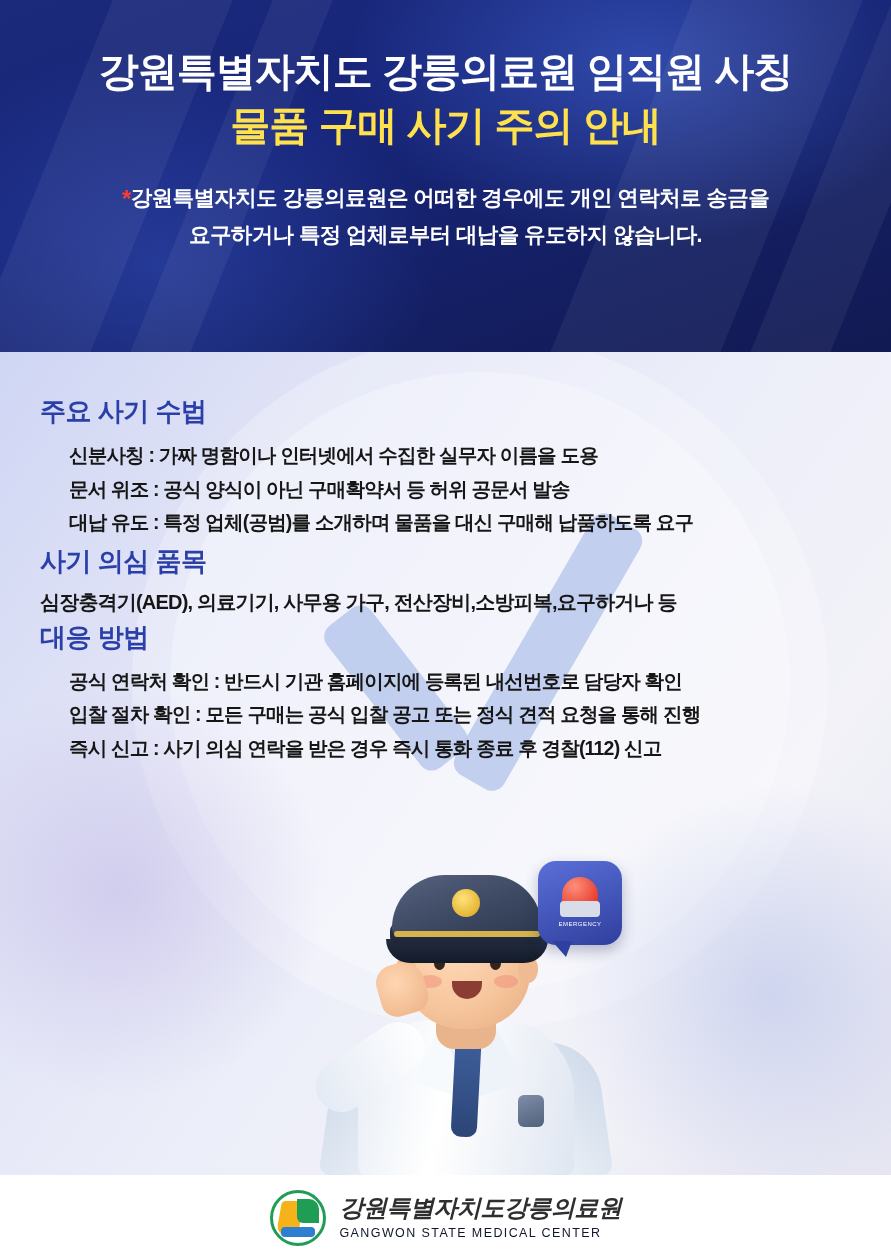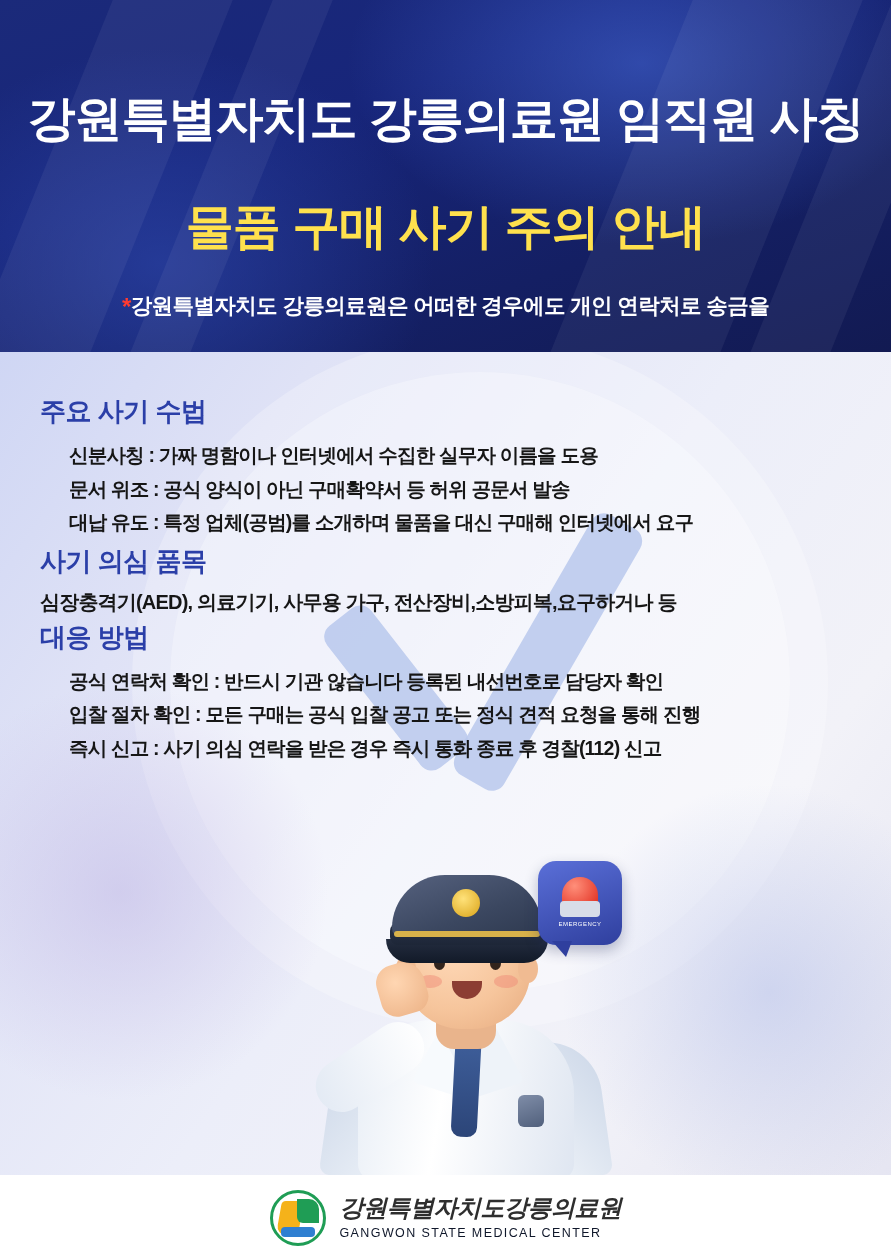--- a/index.html
+++ b/index.html
@@ -46,12 +46,11 @@
     padding-top: 44px;
   }
   .title-line {
-    font-size: 48px;
+    font-size: 40px;
     font-weight: 700;
     letter-spacing: -1px;
     line-height: 1.35;
     color: #ffffff;
-    margin-top: 43px;
   }
   .title-line.second { color: #ffe14d; }
   .subtitle {

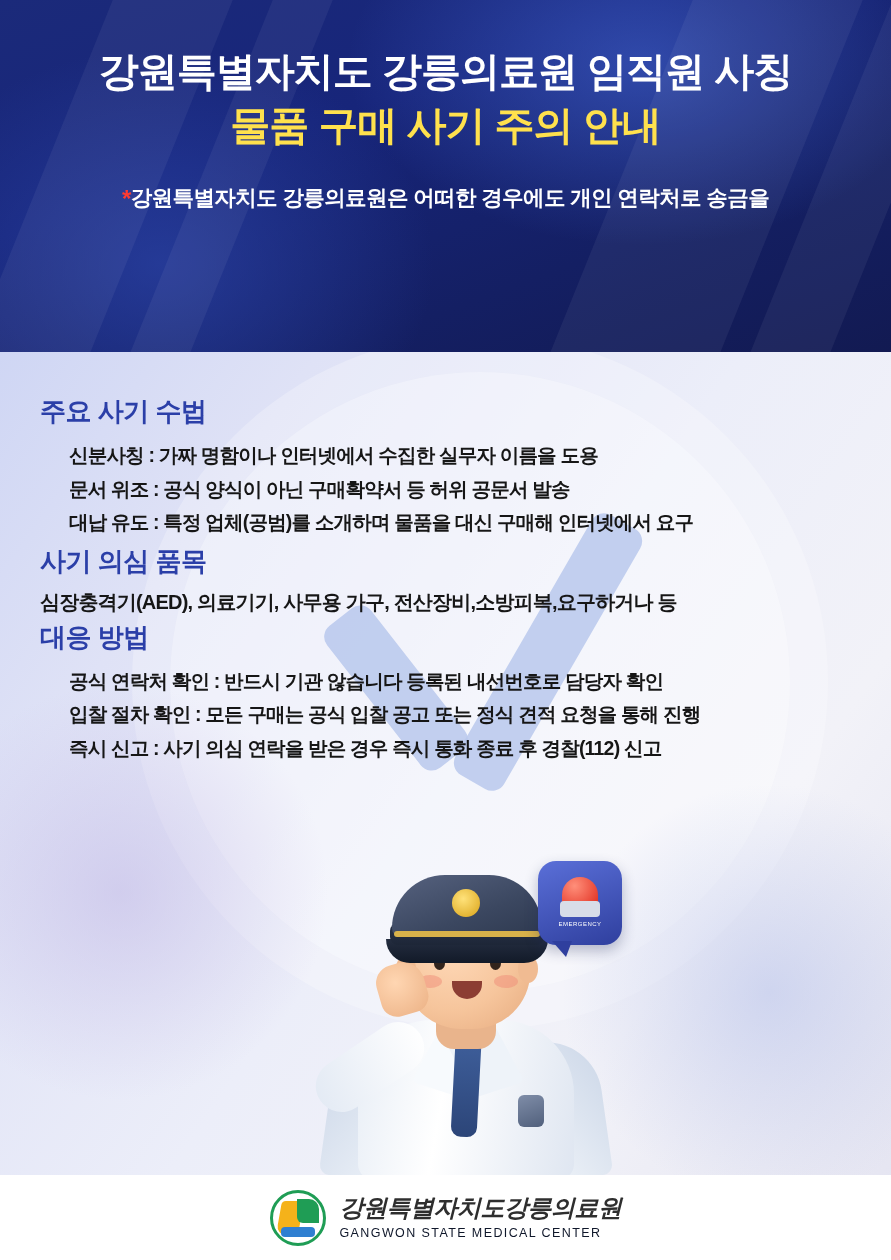--- a/index.html
+++ b/index.html
@@ -394,6 +394,7 @@
       <div class="title-line second">물품 구매 사기 주의 안내</div>
       <div class="subtitle">
         <span class="star">*</span><span>강원특별자치도 강릉의료원은 어떠한 경우에도 개인 연락처로 송금을</span><br>
+        <span>요구하거나 특정 업체로부터 대납을 유도하지 않습니다.</span>
       </div>
     </div>
   </div>

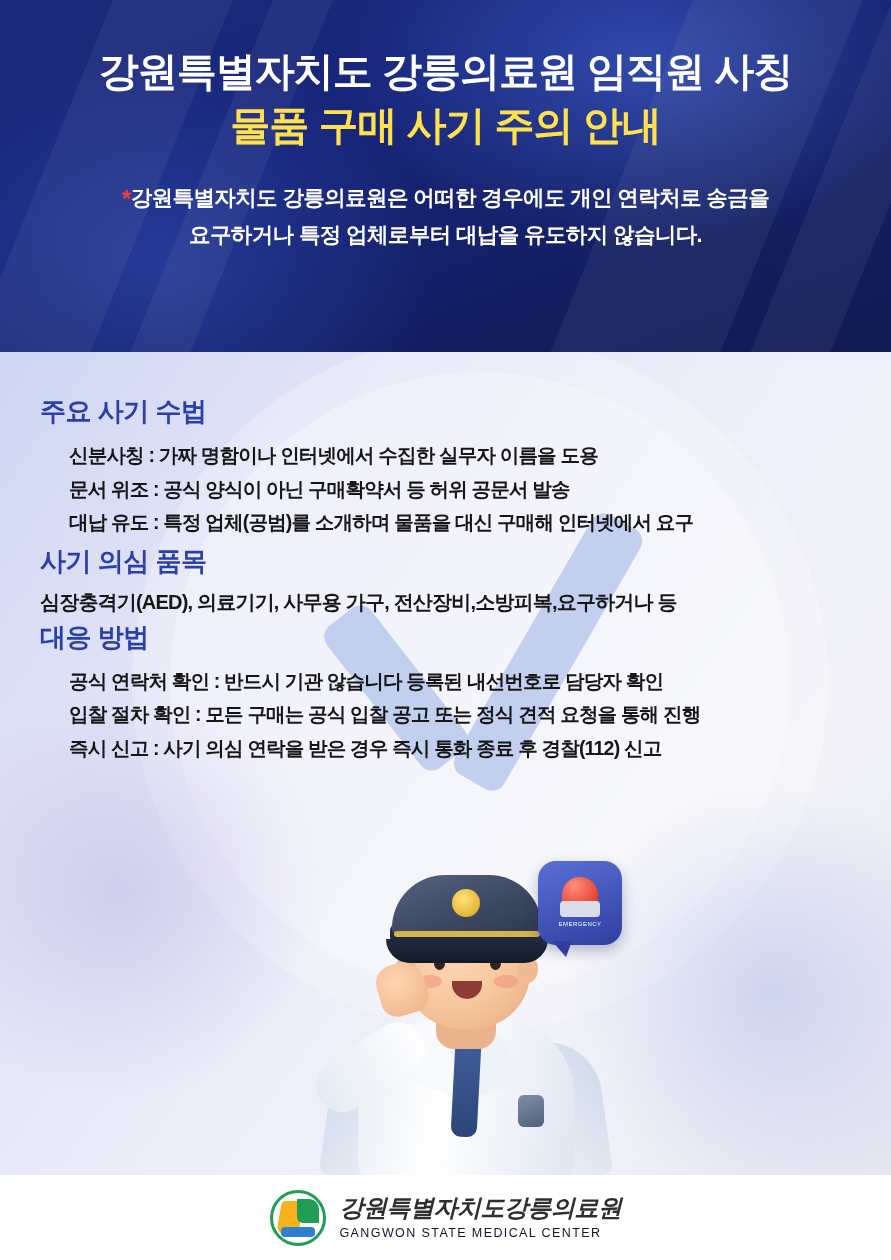--- a/index.html
+++ b/index.html
@@ -415,7 +415,7 @@
       <div class="sec-heading">주요 사기 수법</div>
       <div class="sec-line">신분사칭 : 가짜 명함이나 인터넷에서 수집한 실무자 이름을 도용</div>
       <div class="sec-line">문서 위조 : 공식 양식이 아닌 구매확약서 등 허위 공문서 발송</div>
-      <div class="sec-line">대납 유도 : 특정 업체(공범)를 소개하며 물품을 대신 구매해 인터넷에서 요구</div>
+      <div class="sec-line">대납 유도 : 특정 업체(공범)를 소개하며 물품을 대신 구매해 납품하도록 요구</div>
     </div>
 
     <div class="sec-block">

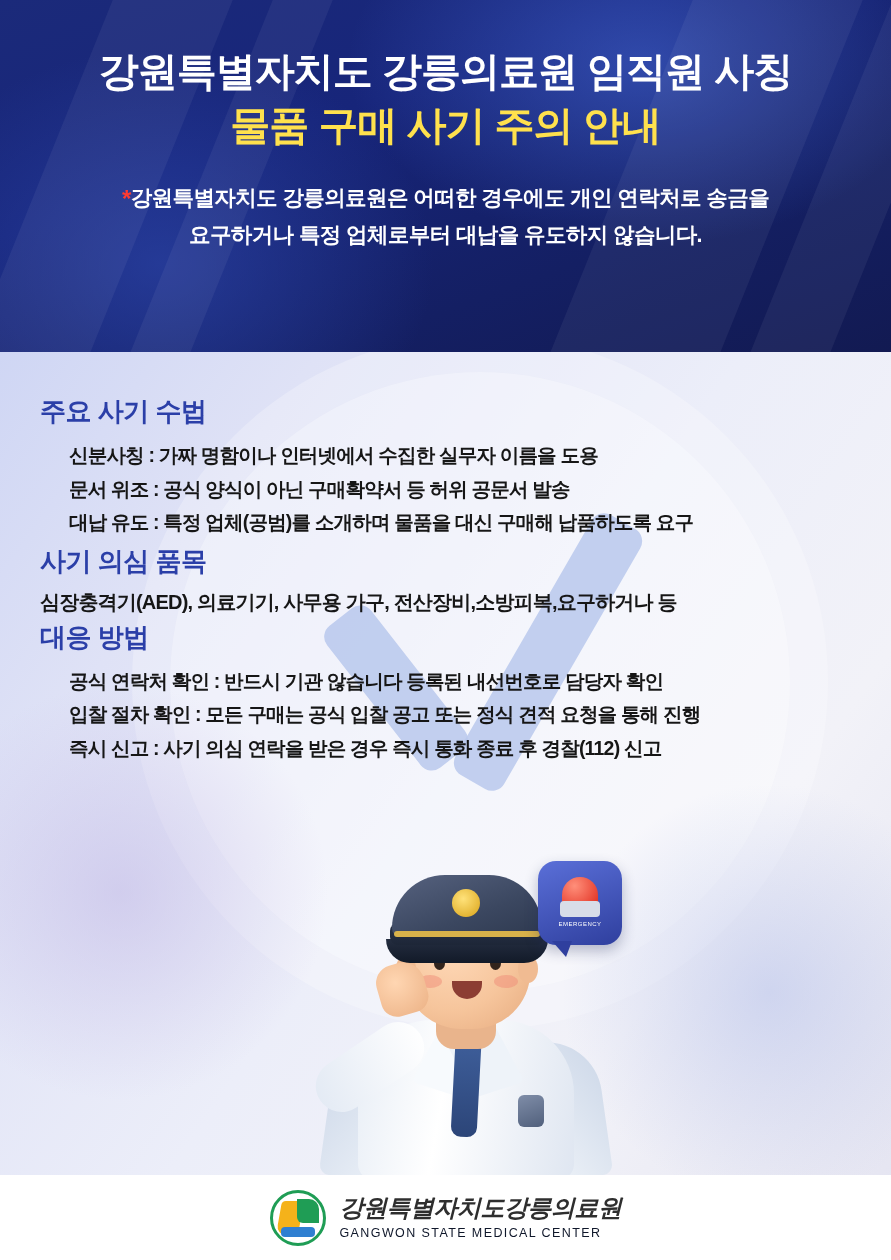--- a/index.html
+++ b/index.html
@@ -425,7 +425,7 @@
 
     <div class="sec-block">
       <div class="sec-heading mt">대응 방법</div>
-      <div class="sec-line">공식 연락처 확인 : 반드시 기관 않습니다 등록된 내선번호로 담당자 확인</div>
+      <div class="sec-line">공식 연락처 확인 : 반드시 기관 홈페이지에 등록된 내선번호로 담당자 확인</div>
       <div class="sec-line">입찰 절차 확인 : 모든 구매는 공식 입찰 공고 또는 정식 견적 요청을 통해 진행</div>
       <div class="sec-line">즉시 신고 : 사기 의심 연락을 받은 경우 즉시 통화 종료 후 경찰(112) 신고</div>
     </div>

